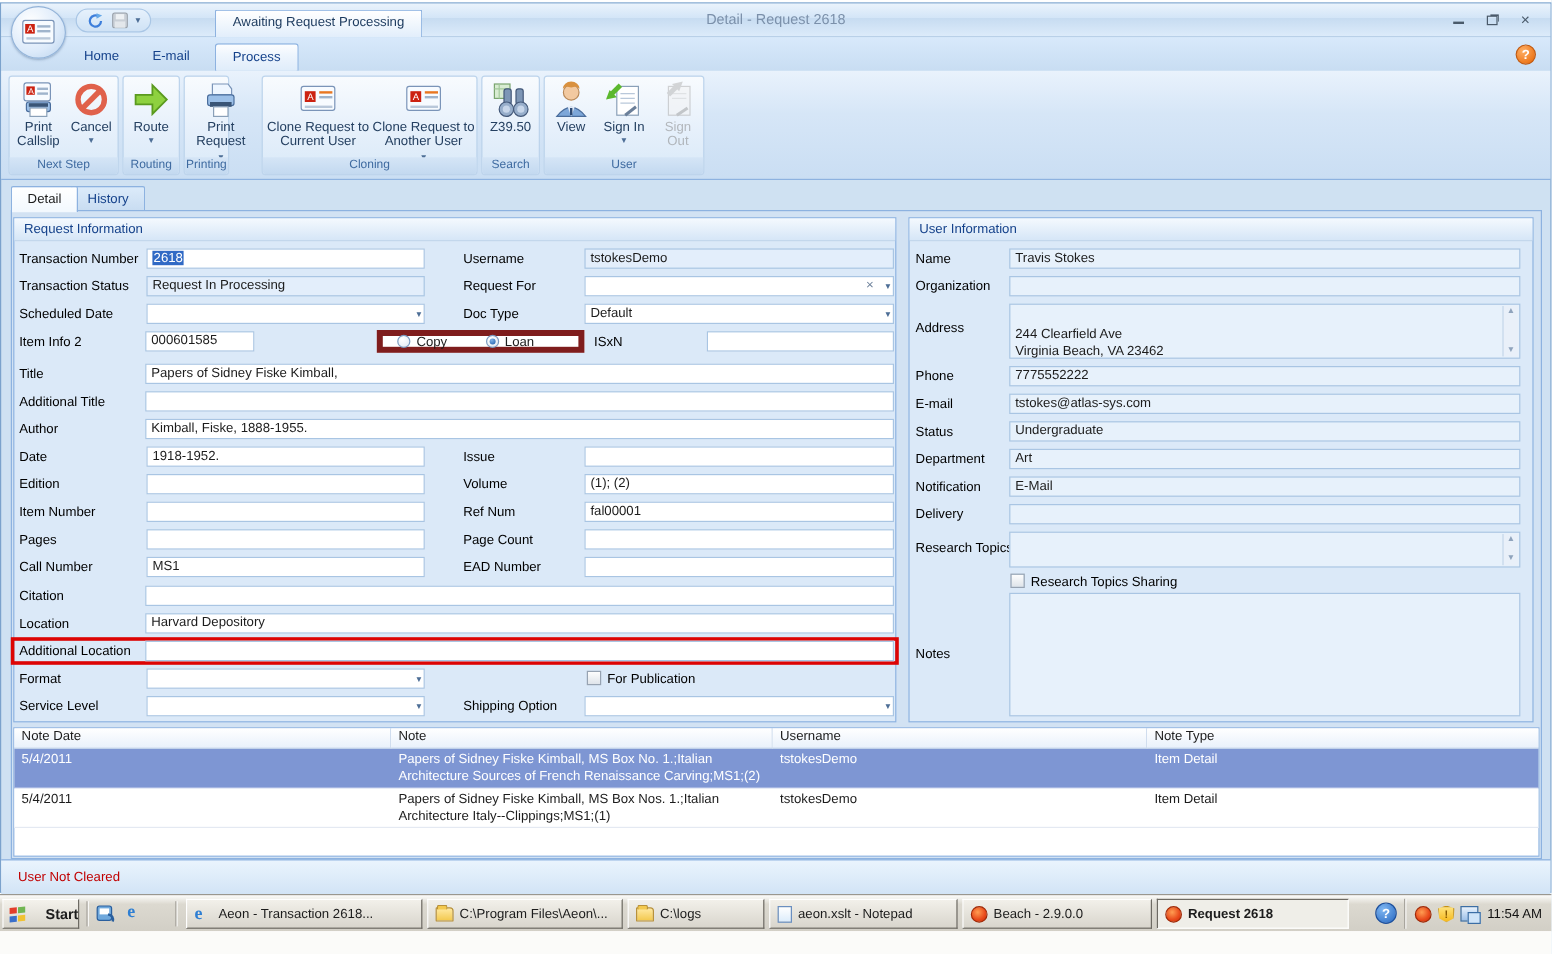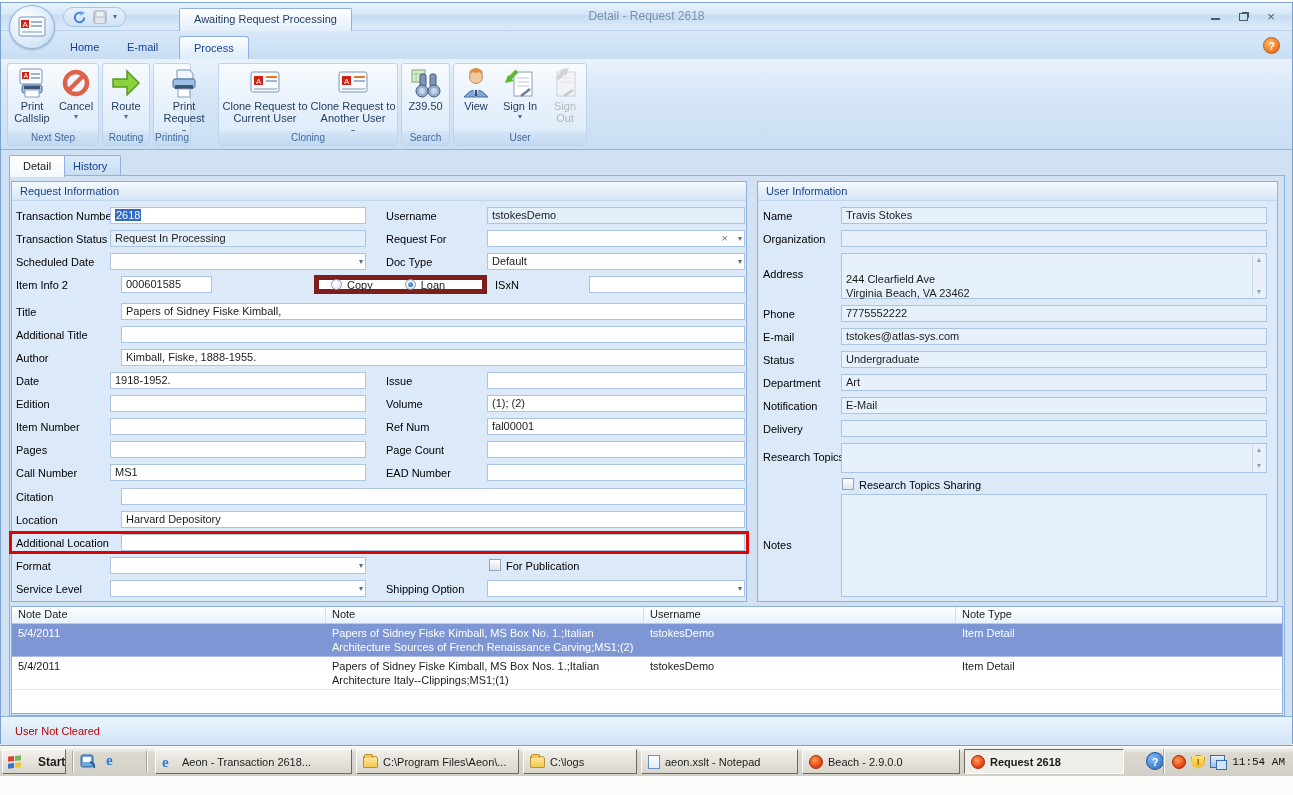--- a/index.html
+++ b/index.html
@@ -72,7 +72,7 @@
   .fld .ddarr { position:absolute; right:2px; top:3px; font-size:8px; color:#4d6e96; }
   .fld .clrx { position:absolute; right:16px; top:1px; font-size:11px; color:#6b7f99; }
   .sel-text { background:#316ac5; color:#fff; padding:0 1px; }
-  .c1l { left:4px; } .c1f { left:98px; width:256px; }
+  .c1l { left:4px; } .c1f { left:110px; width:232px; }
   .c2l { left:374px; } .c2f { left:475px; width:258px; }
   .wide { left:109px; width:624px; }
   .red-outline { position:absolute; left:-3px; width:740px; height:23px; border:3px solid #dd0404; top:-3px; }

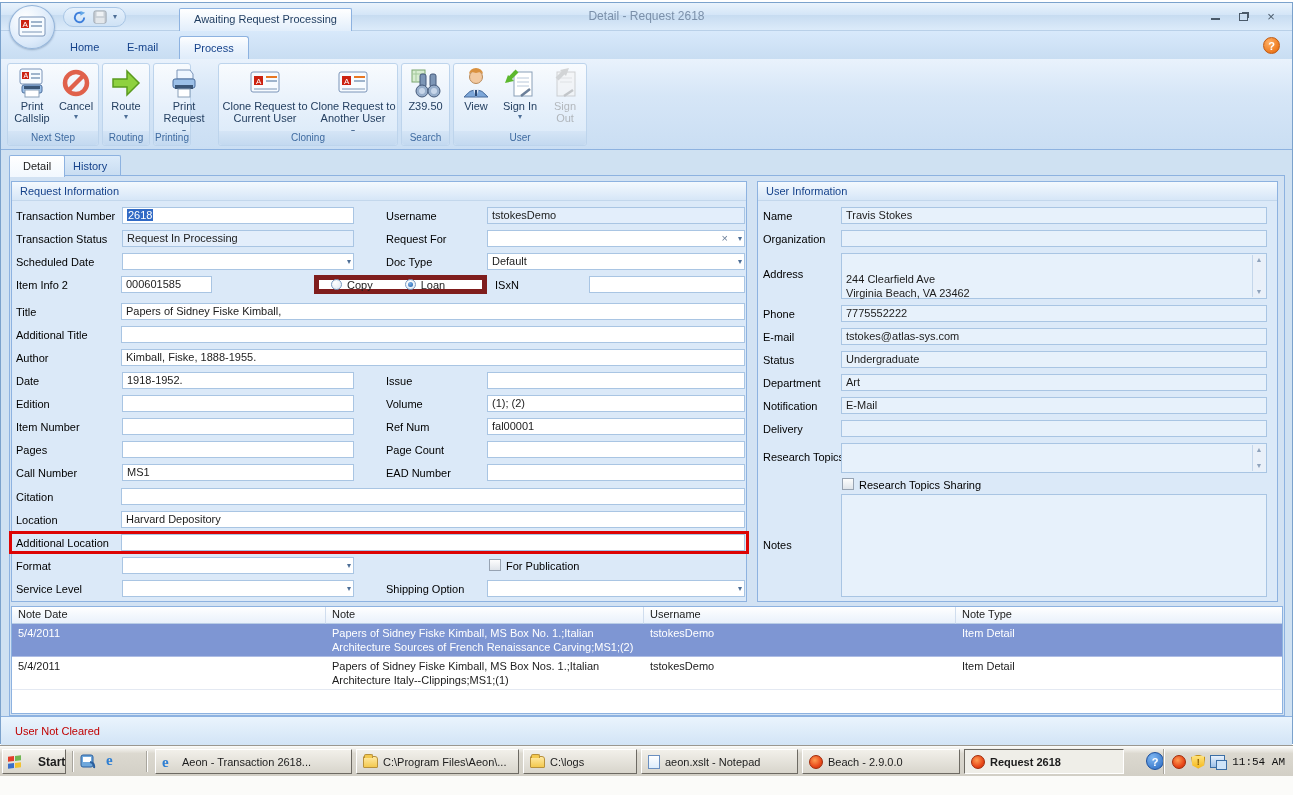--- a/index.html
+++ b/index.html
@@ -145,7 +145,7 @@
   .rdp { width:15px; height:13px; background:linear-gradient(#e8f2fd,#9cc0e8); border:1px solid #3b6ea5; position:relative;}
   .rdp::after { content:""; position:absolute; right:-3px; bottom:-3px; width:9px; height:8px;
     background:#cfe4f8; border:1px solid #3b6ea5; }
-  .clock { font-size:11px; color:#111; padding-left:2px;font-family:Liberation Mono, monospace; }
+  .clock { font-size:11px; color:#111; padding-left:2px; }
   .bottomstrip { position:absolute; left:0; top:776px; width:1293px; height:19px; background:#fbfbf9; }
 </style>
 </head>

